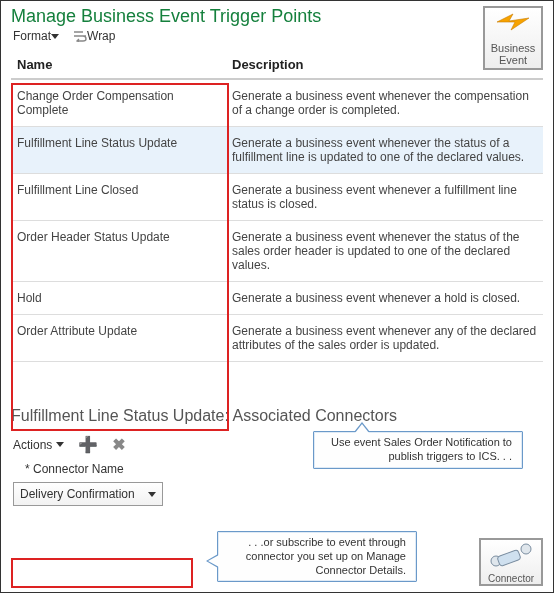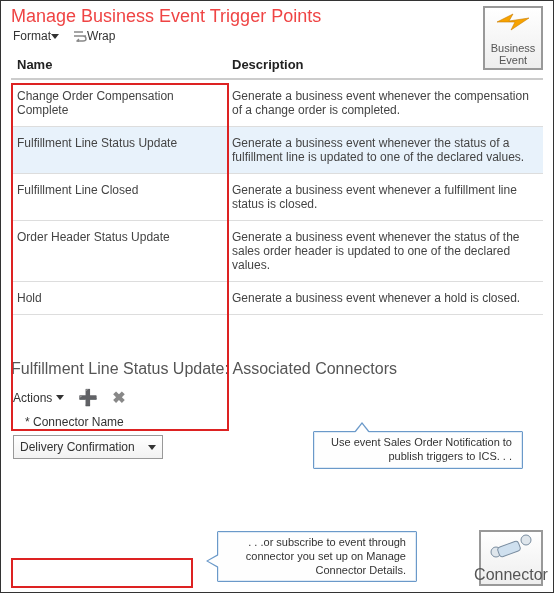--- a/index.html
+++ b/index.html
@@ -17,7 +17,7 @@
   }
   .page-title {
     font-size: 18px;
-    color: #ef4444;
+    color: #15803d;
     margin: 5px 10px 2px 10px;
     font-weight: normal;
   }

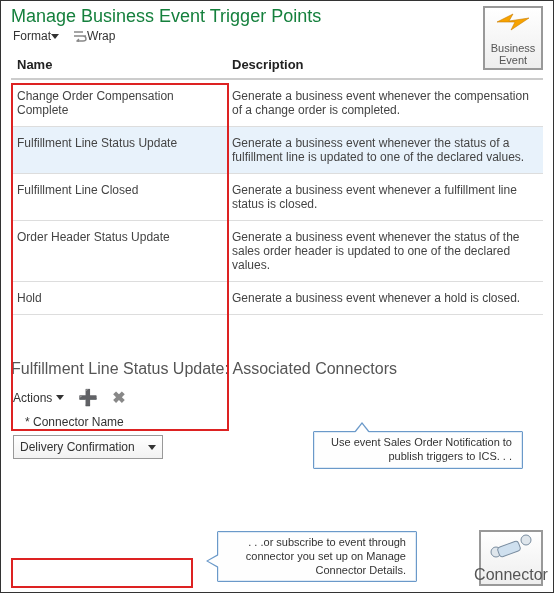--- a/index.html
+++ b/index.html
@@ -267,6 +267,10 @@
           <td>Hold</td>
           <td>Generate a business event whenever a hold is closed.</td>
         </tr>
+        <tr>
+          <td>Order Attribute Update</td>
+          <td>Generate a business event whenever any of the declared attributes of the sales order is updated.</td>
+        </tr>
       </tbody>
   </table>
 </div>

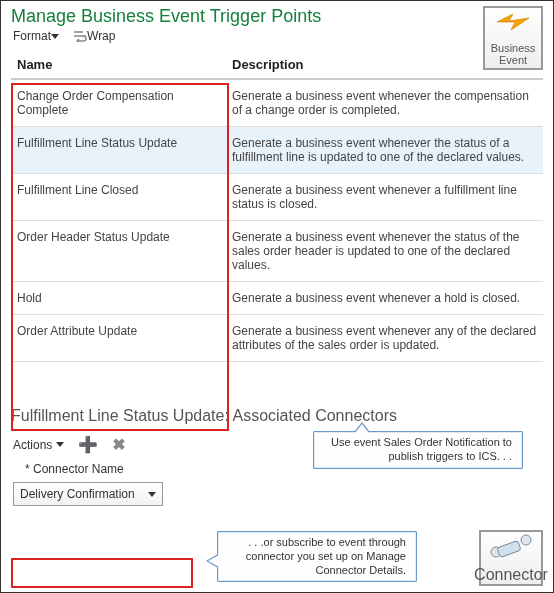--- a/index.html
+++ b/index.html
@@ -192,11 +192,11 @@
     right: 10px;
     bottom: 6px;
     width: 64px;
-    height: 56px;
+    height: 48px;
     border: 2px solid #999;
     background: linear-gradient(#fff,#eee);
     text-align: center;
-    font-size: 16px;
+    font-size: 10px;
     color: #555;
     display:flex;
     flex-direction:column;

